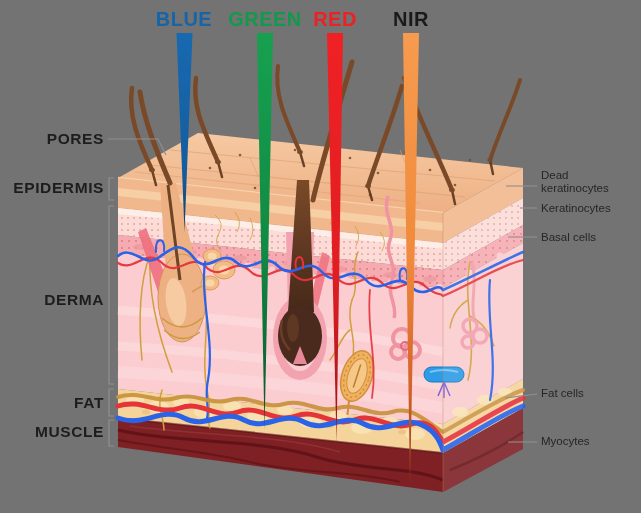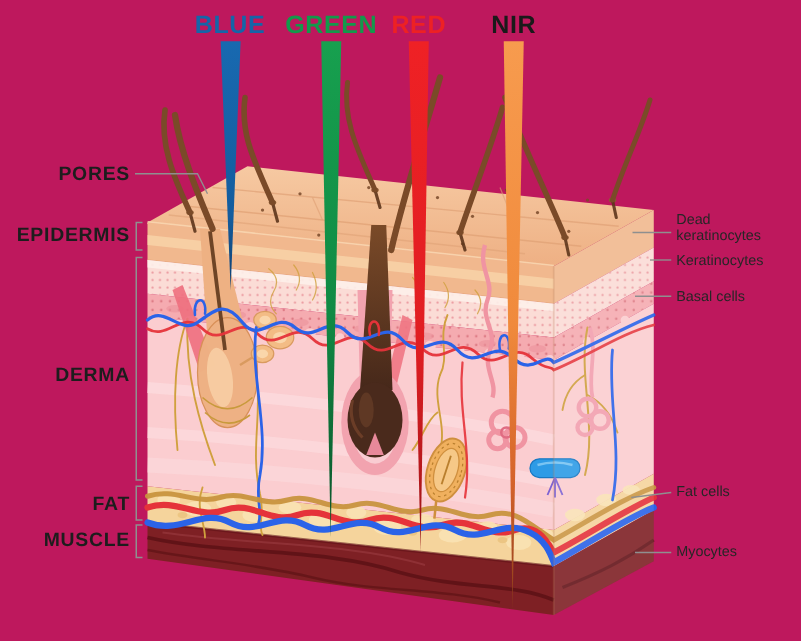--- a/index.html
+++ b/index.html
@@ -3,7 +3,7 @@
 <meta charset="utf-8">
 <style>
   html,body{margin:0;padding:0;background:#ffffff;}
-  #stage{position:relative;width:641px;height:513px;background:#be185d;overflow:hidden;
+  #stage{position:relative;width:641px;height:513px;background:#737373;overflow:hidden;
          font-family:"Liberation Sans", sans-serif;}
   svg{display:block;}
   .beam-label{font-family:"Liberation Sans",sans-serif;font-size:20px;font-weight:700;letter-spacing:.5px;}

